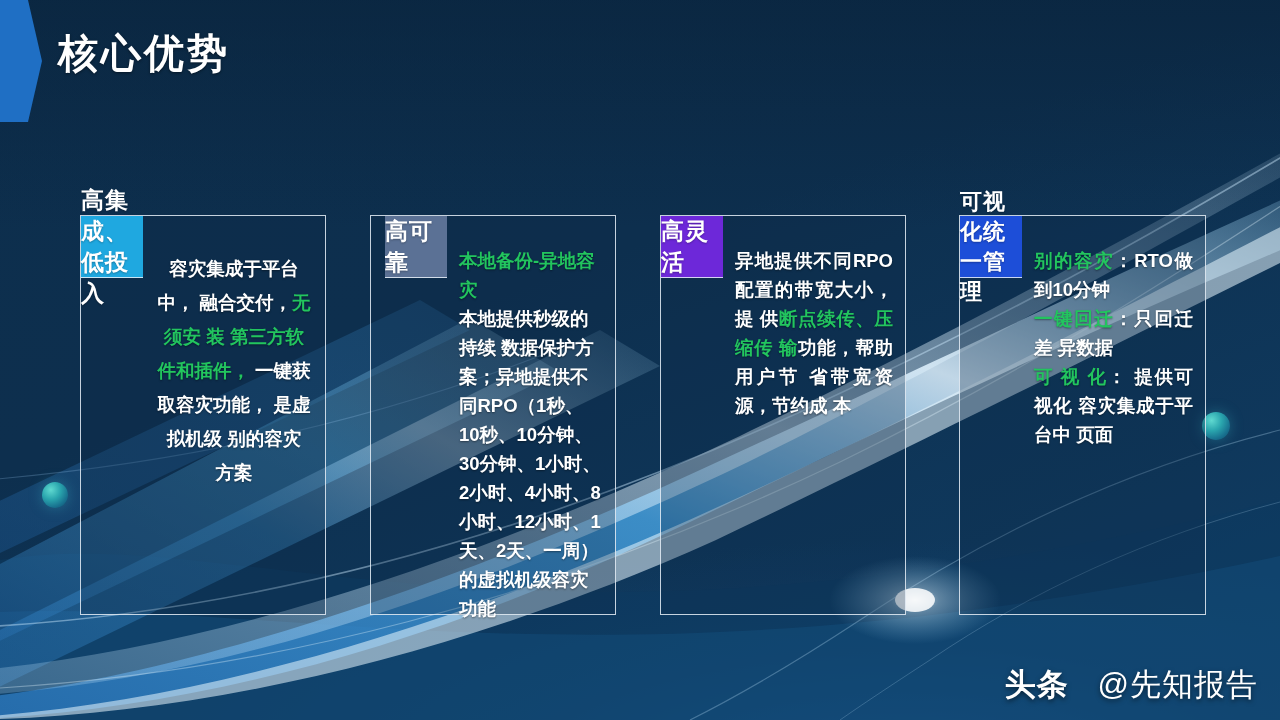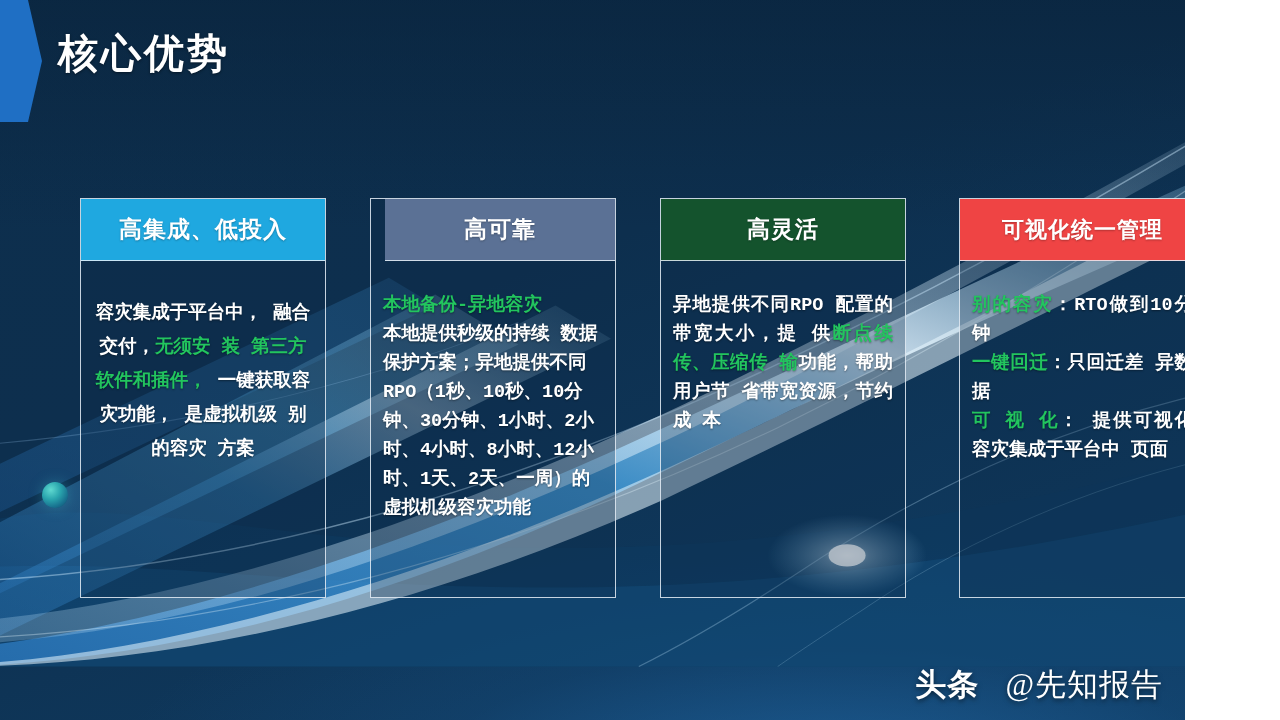--- a/index.html
+++ b/index.html
@@ -10,7 +10,7 @@
   }
   #slide {
     position: relative;
-    width: 1185px; height: 720px;
+    width: 1280px; height: 720px;
     background: #0d2f4e;
     overflow: hidden;
   }

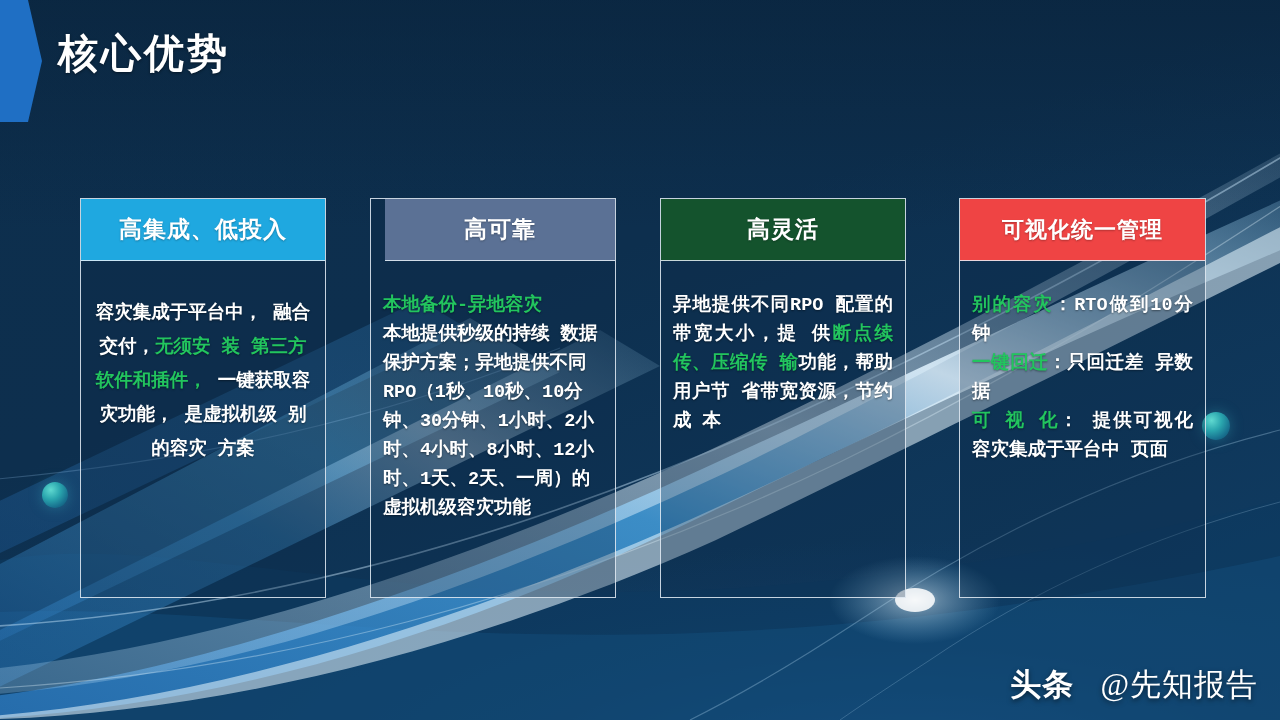--- a/index.html
+++ b/index.html
@@ -77,14 +77,14 @@
   
   .card {
     position: absolute;
-    top: 198px;
+    top: 215px;
     width: 246px;
     height: 400px;
     border: 1px solid rgba(232,240,248,0.85);
     background: rgba(14,44,72,0.30);
     z-index: 4;
     display: flex;
-    flex-direction: column;
+    flex-direction: row;
   }
   .card.c1 { left: 80px;  }
   .card.c2 { left: 370px; }

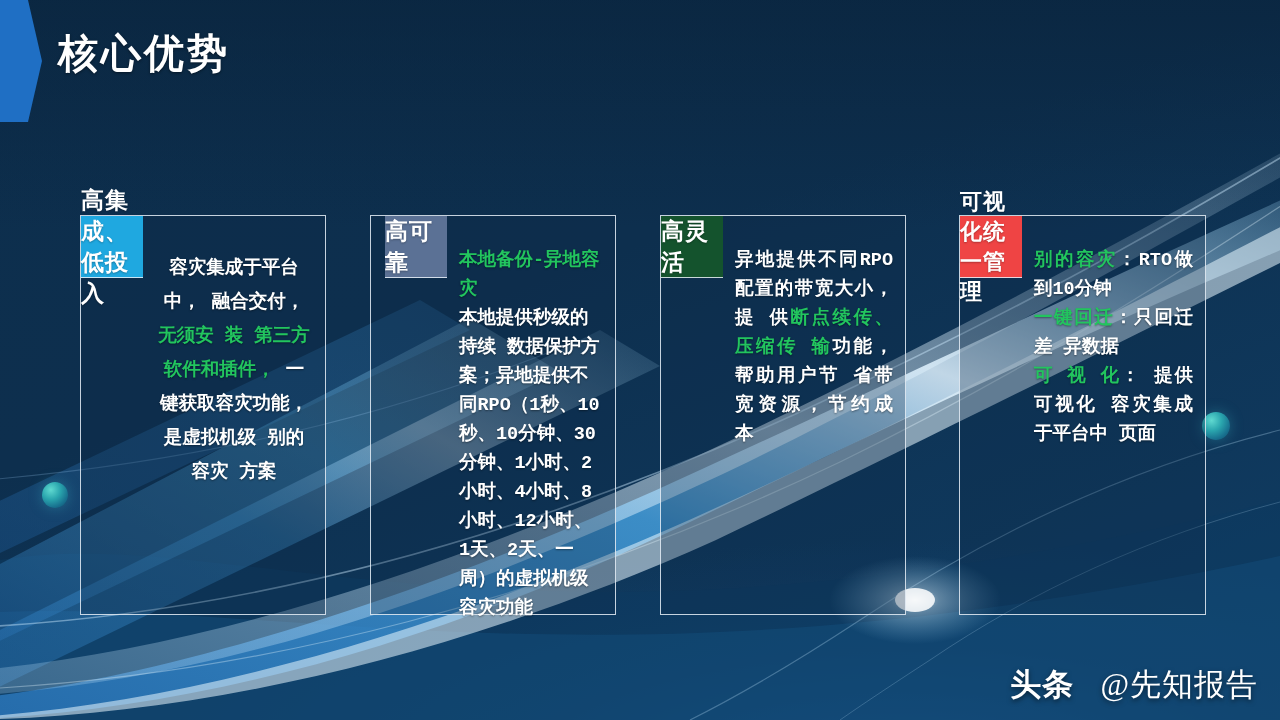--- a/index.html
+++ b/index.html
@@ -222,7 +222,7 @@
   </div>
 
   <div class="card c4">
-    <div class="card-head" style="background: #ef4444;">可视化统一管理</div>
+    <div class="card-head" style="background: #1d4ed8;">可视化统一管理</div>
     <div class="card-body"><span class="hl">别的容灾</span><span>：RTO做到10分钟</span><br><span class="hl">一键回迁</span><span>：只回迁差 异数据</span><br><span class="hl">可 视 化</span><span>： 提供可视化 容灾集成于平台中 页面</span></div>
   </div>
 

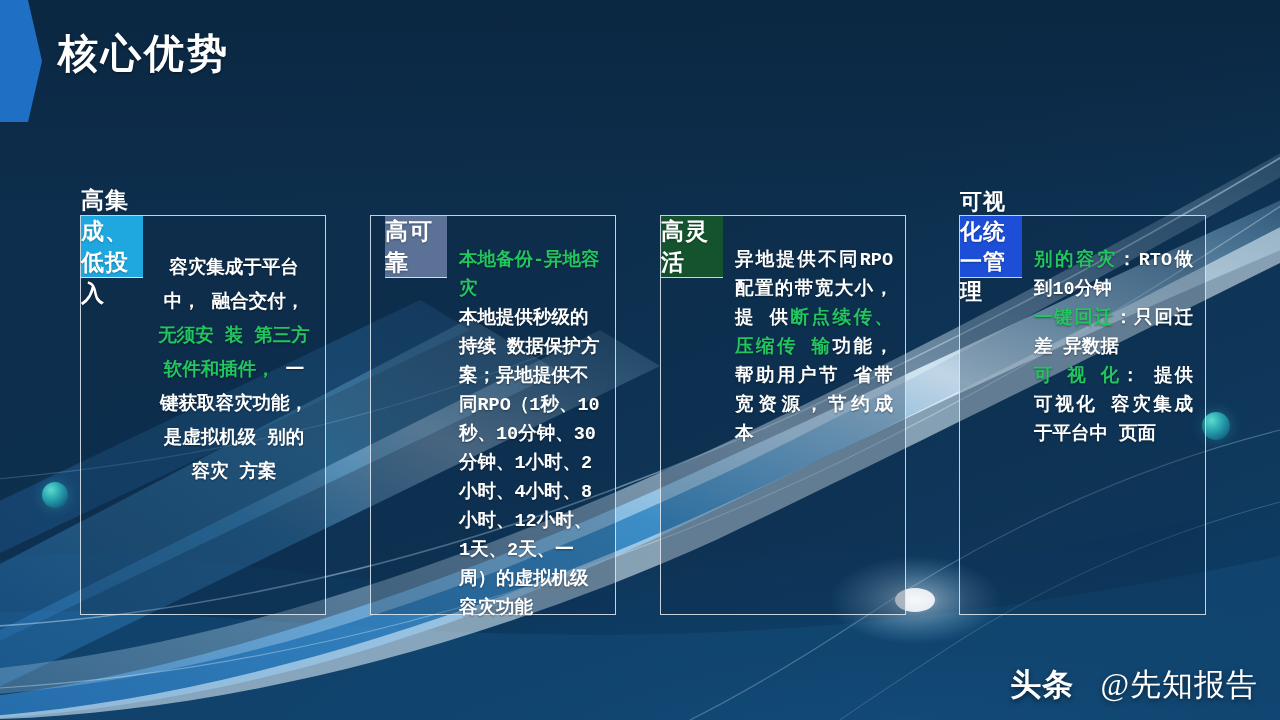--- a/index.html
+++ b/index.html
@@ -217,7 +217,7 @@
   </div>
 
   <div class="card c3">
-    <div class="card-head" style="background: #14532d;">高灵活</div>
+    <div class="card-head" style="background: #6d28d9;">高灵活</div>
     <div class="card-body"><span>异地提供不同RPO 配置的带宽大小，提 供</span><span class="hl">断点续传、压缩传 输</span><span>功能，帮助用户节 省带宽资源，节约成 本</span></div>
   </div>
 

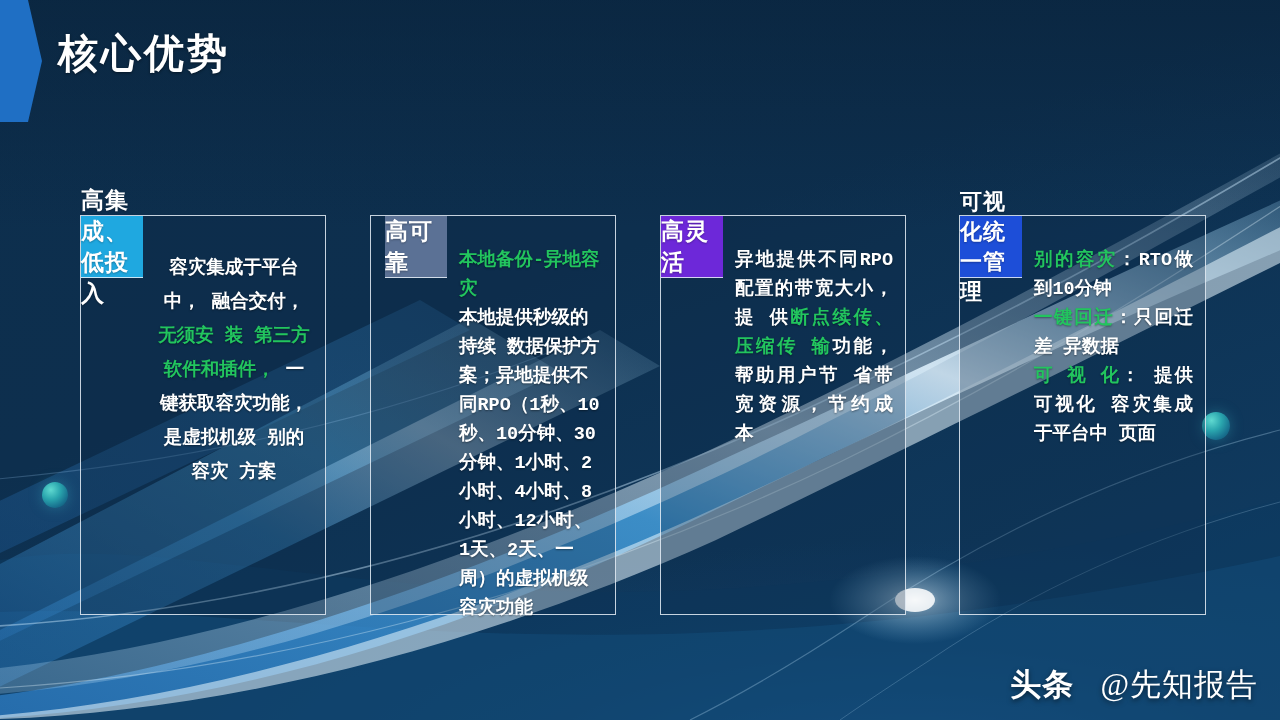--- a/index.html
+++ b/index.html
@@ -109,7 +109,7 @@
     flex: 1 1 auto;
     padding: 30px 12px 10px 12px;
     color: #ffffff;
-    font-family: Liberation Mono, monospace;
+    font-family: Liberation Sans, sans-serif;
     font-size: 18.5px;
     line-height: 29px;
     font-weight: bold;

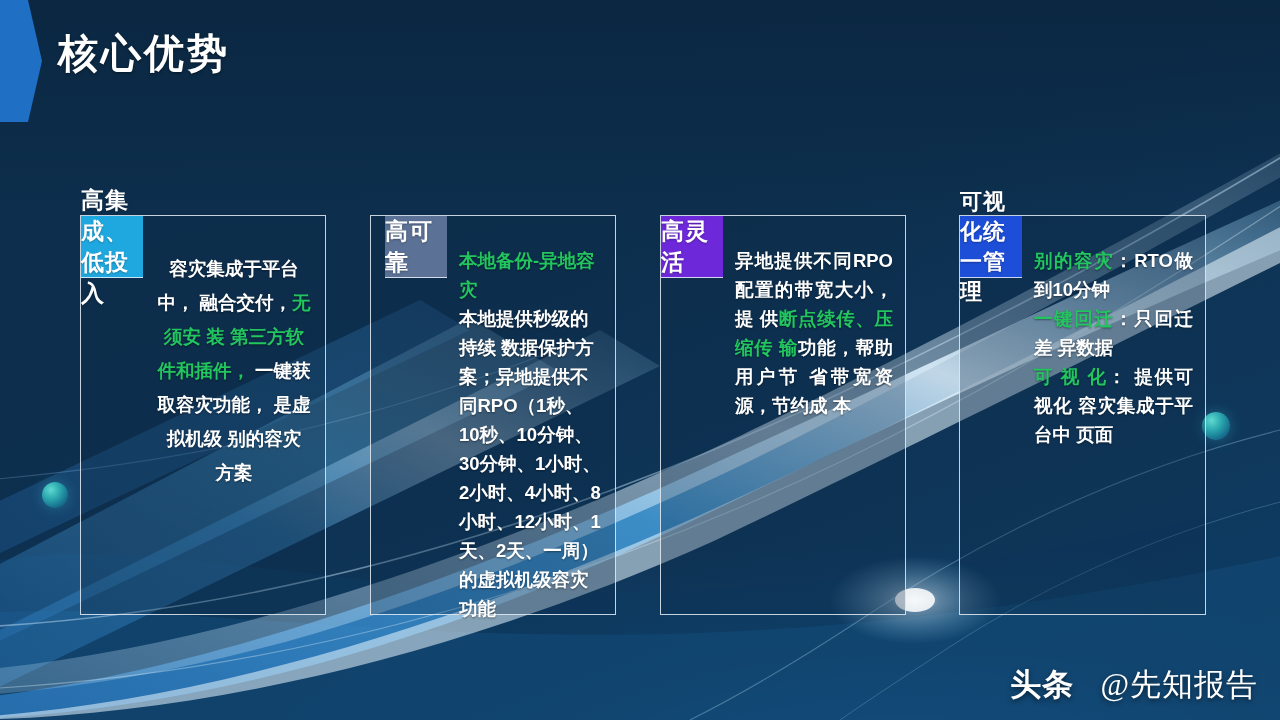--- a/index.html
+++ b/index.html
@@ -125,7 +125,7 @@
   .watermark {
     position: absolute; right: 22px; bottom: 14px;
     color: #ffffff;
-    font-family: Liberation Serif, serif;
+    font-family: Liberation Sans, sans-serif;
     font-size: 31px;
     font-weight: bold;
     letter-spacing: 1px;

